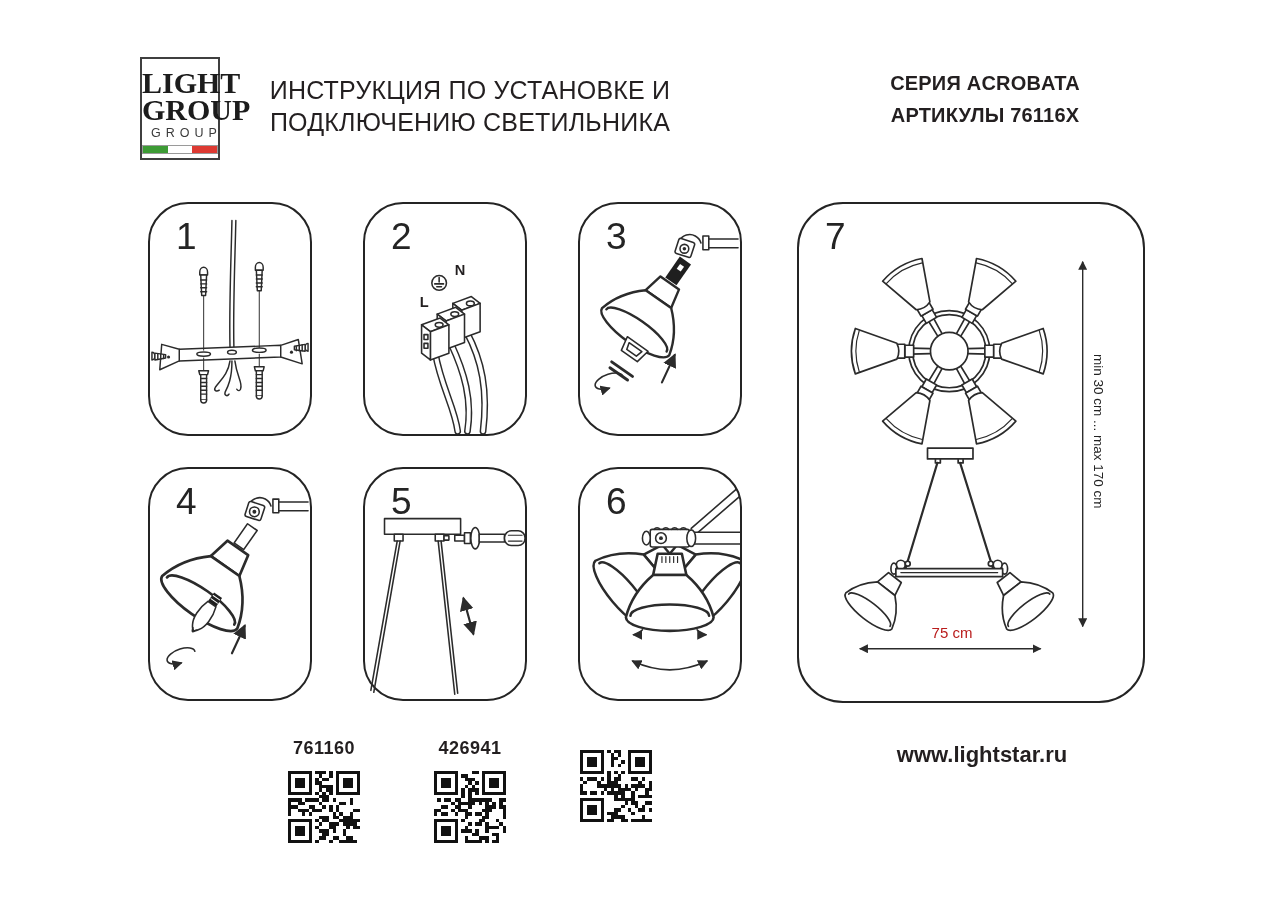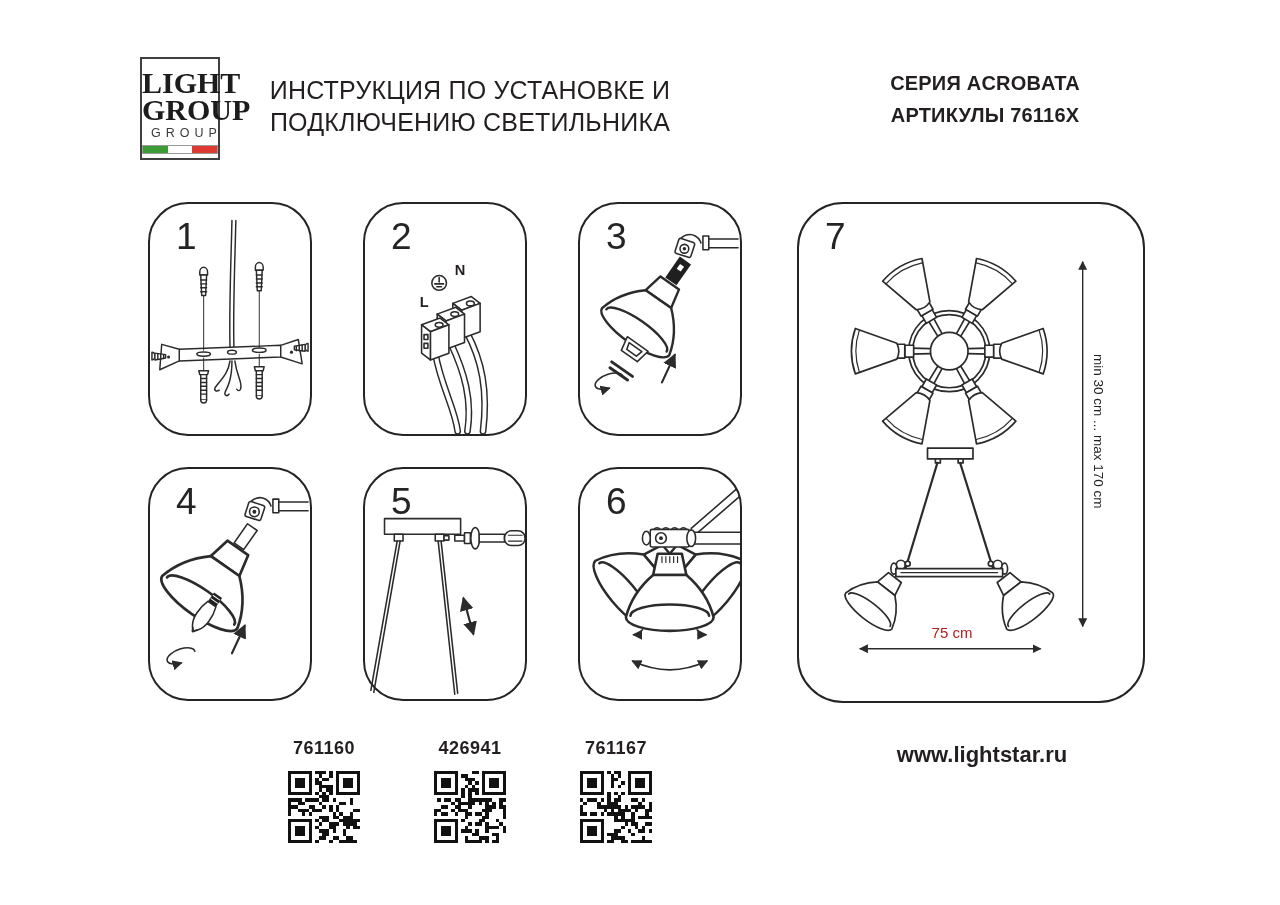--- a/index.html
+++ b/index.html
@@ -778,7 +778,6 @@
         </svg></div>
   </div>
   <div class="art-col" style="left:541px">
-    <div class="art-code">761167</div>
     <div class="qr"><svg viewBox="0 0 21 21" width="72" height="72" shape-rendering="crispEdges" fill="#111">
           <rect x="0" y="0" width="1" height="1"></rect>
           <rect x="1" y="0" width="1" height="1"></rect>

